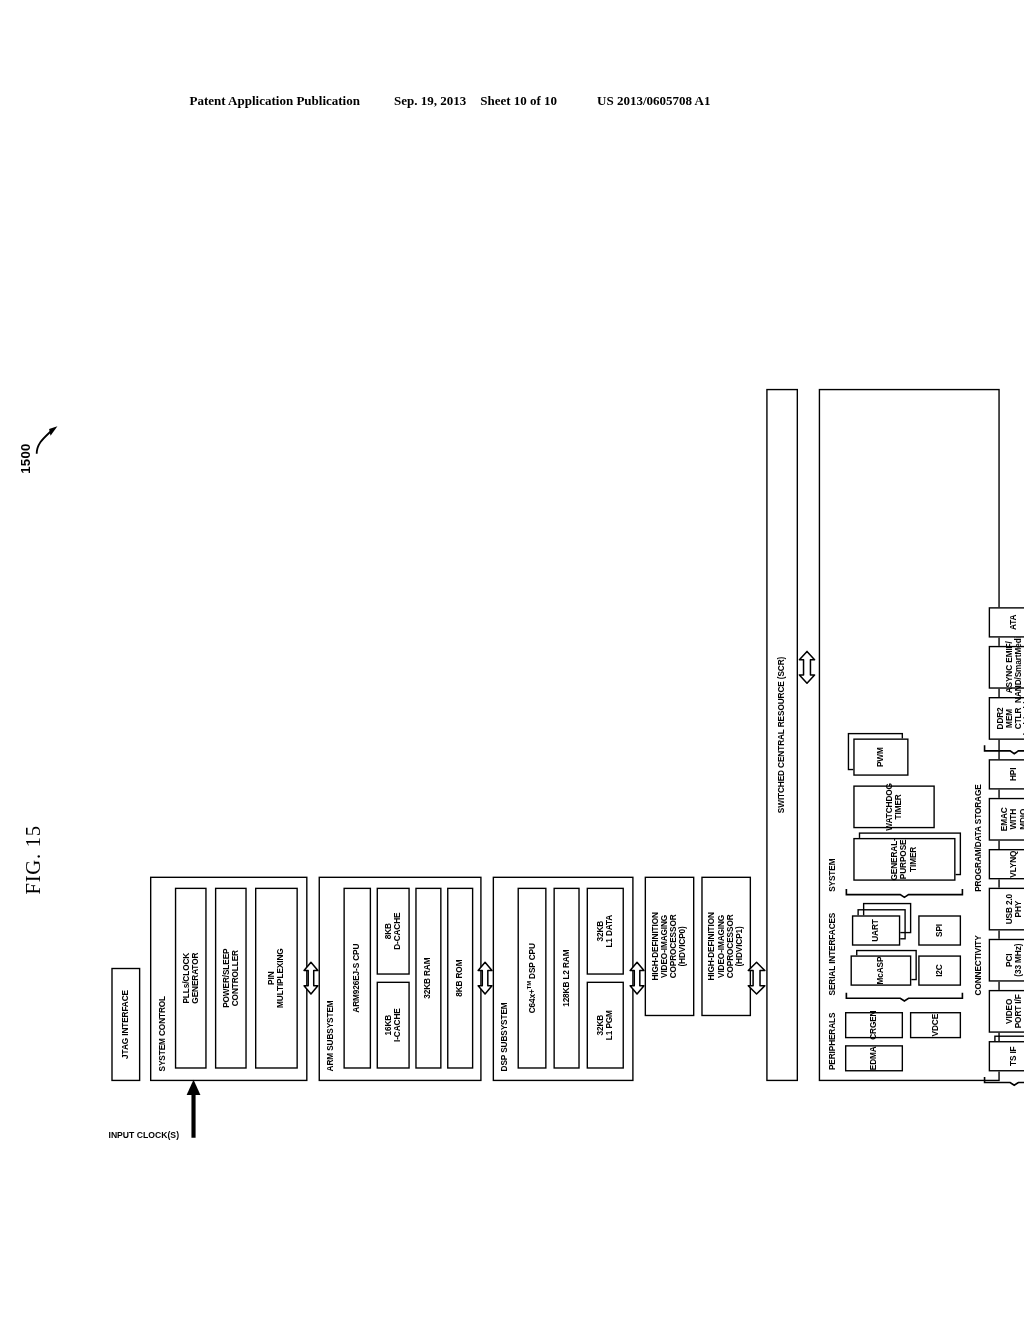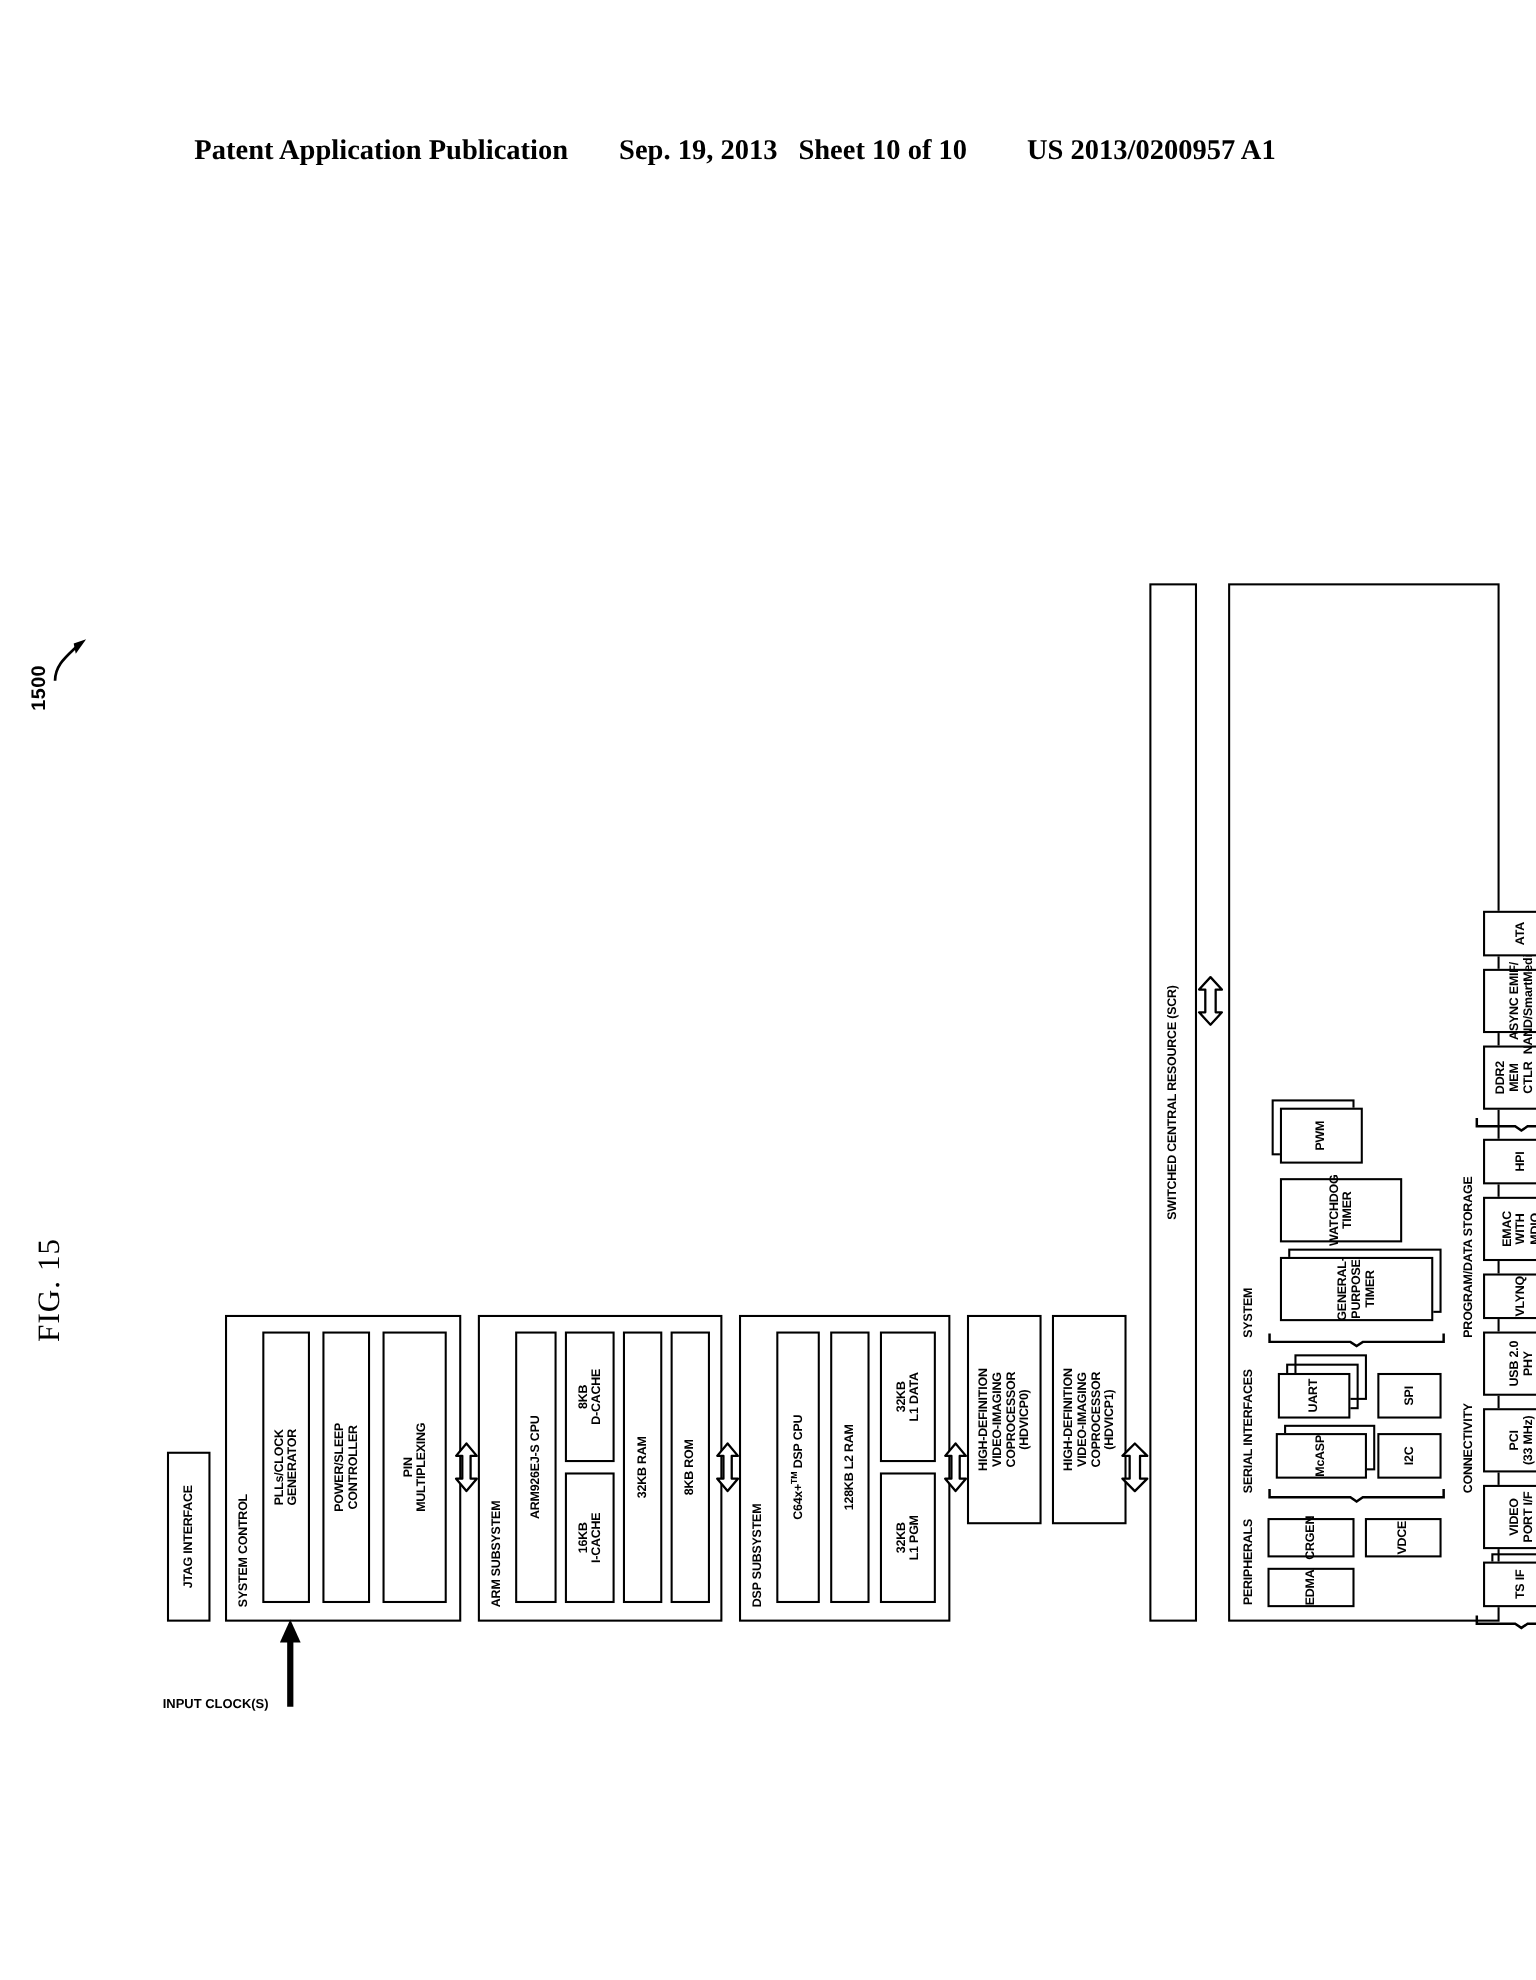--- a/index.html
+++ b/index.html
@@ -24,12 +24,11 @@
     height: 30px;
     font-family: "Liberation Serif", serif;
     font-weight: bold;
-    font-size: 19px;
+    font-size: 13px;
     letter-spacing: 0px;
     display: flex;
     align-items: center;
     justify-content: center;
-    margin-left: 40px;
   }
   #pub-header .seg { white-space: nowrap; }
   #pub-header .gap-a { width: 34px; }

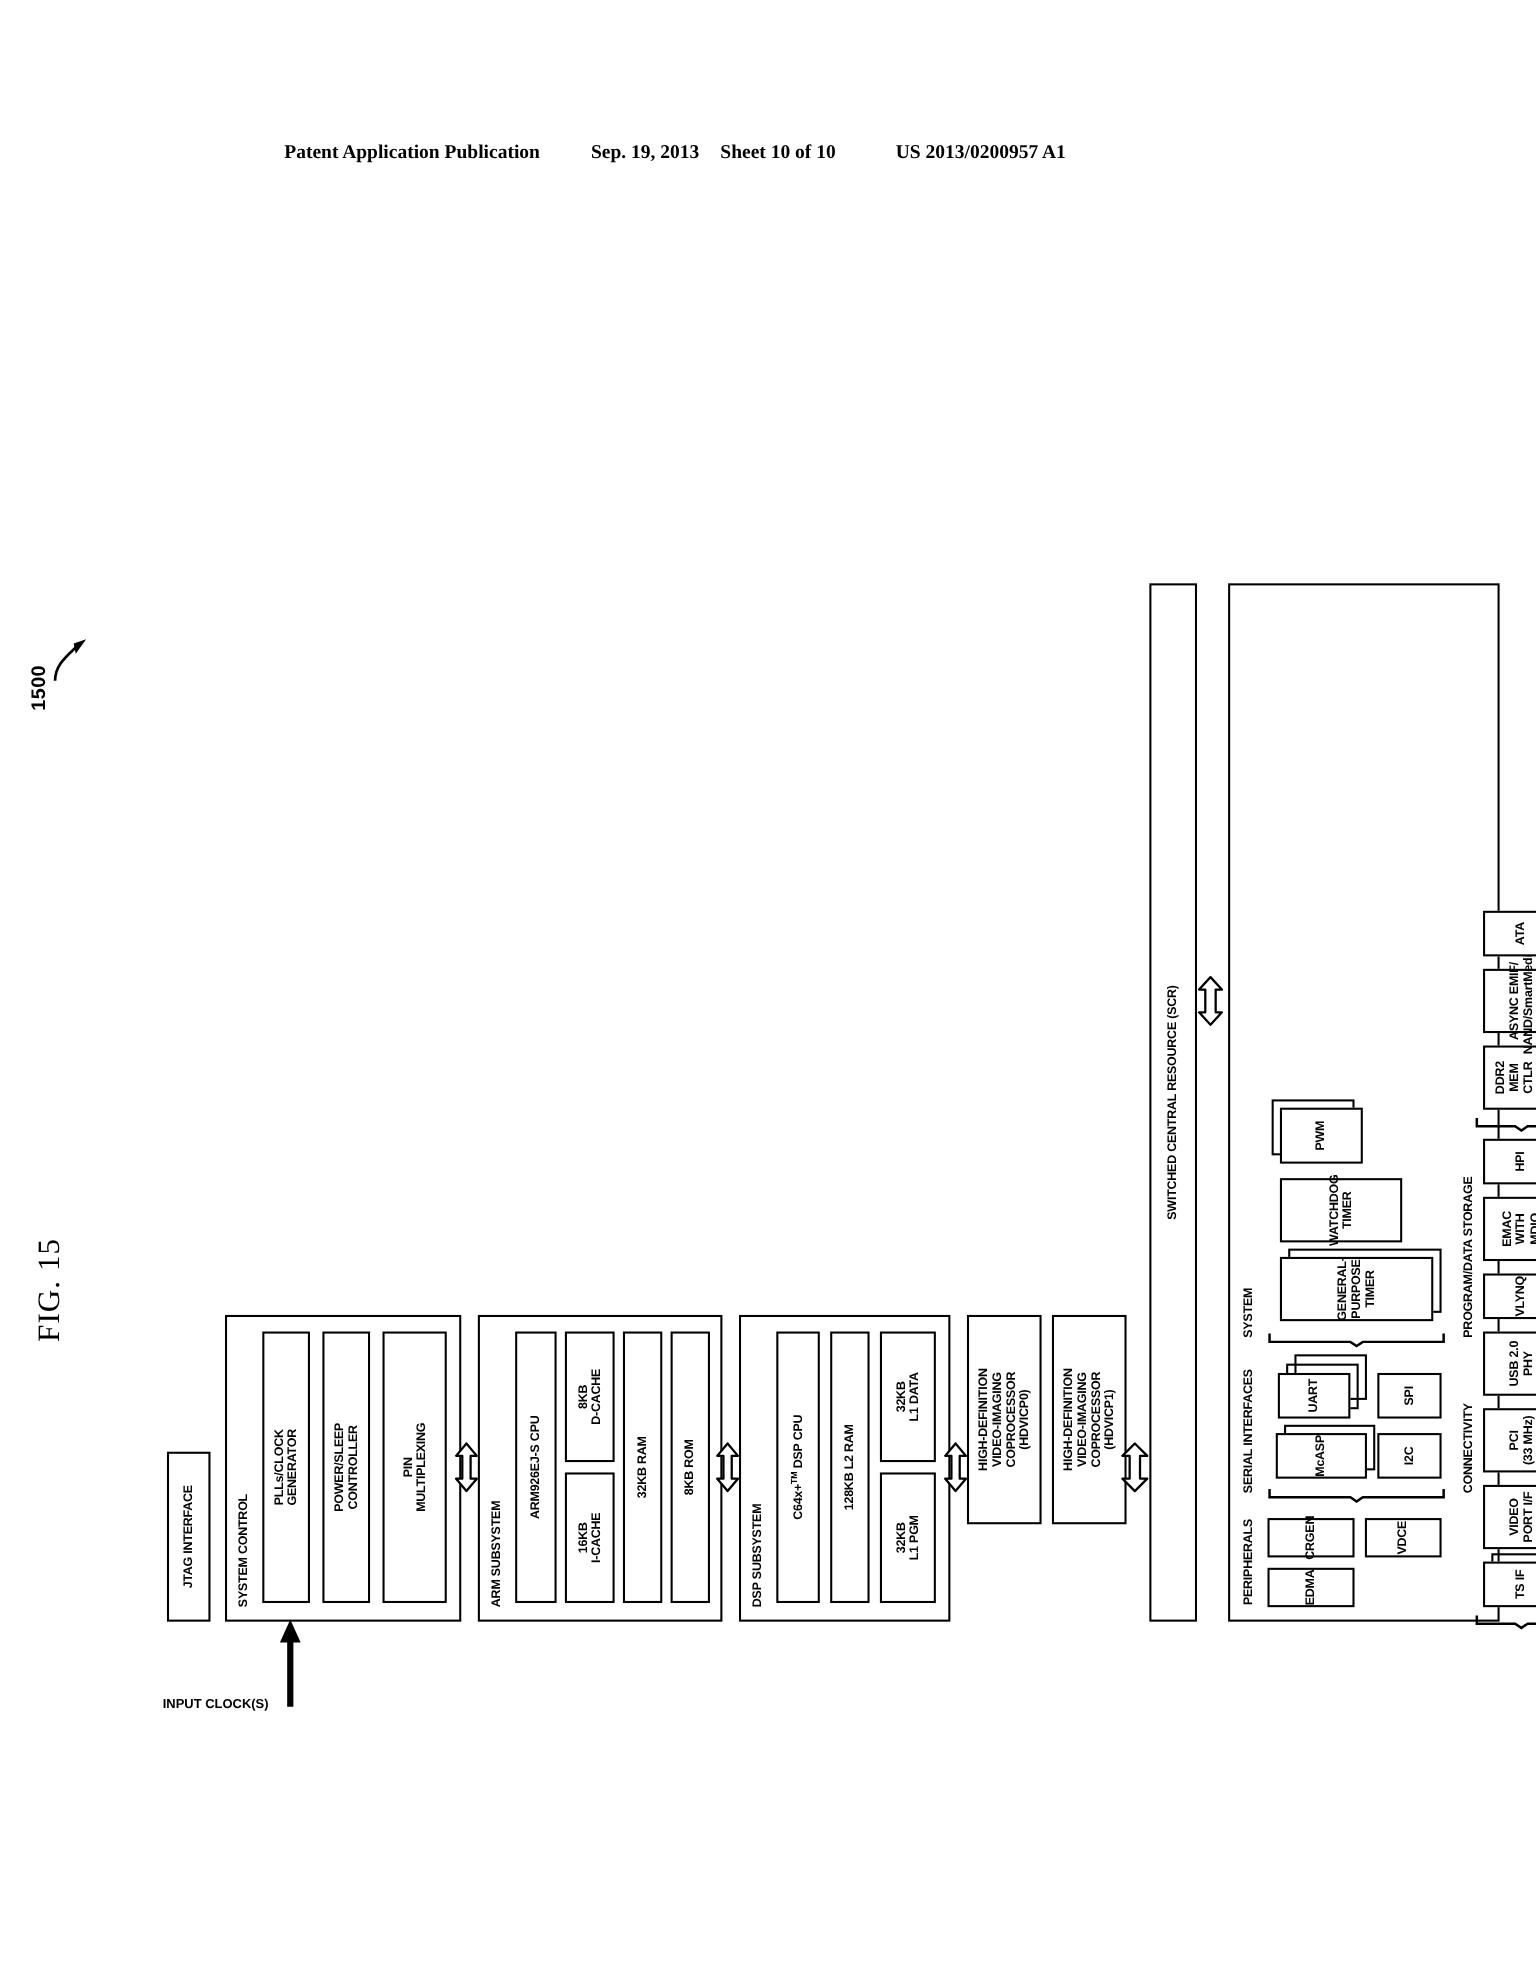--- a/index.html
+++ b/index.html
@@ -124,7 +124,7 @@
   <span class="gap-b"></span>
   <span class="seg">Sheet 10 of 10</span>
   <span class="gap-c"></span>
-  <span class="seg">US 2013/0200957 A1</span>
+  <span class="seg">US 2013/0605708 A1</span>
 </div>
 
 <div id="fig-canvas" style="width: 1054px; height: 1460px; left: 50%; top: 735px; transform: translate(-50%, -50%) rotate(-90deg) scale(0.690849); transform-origin: 50% 50%;">

